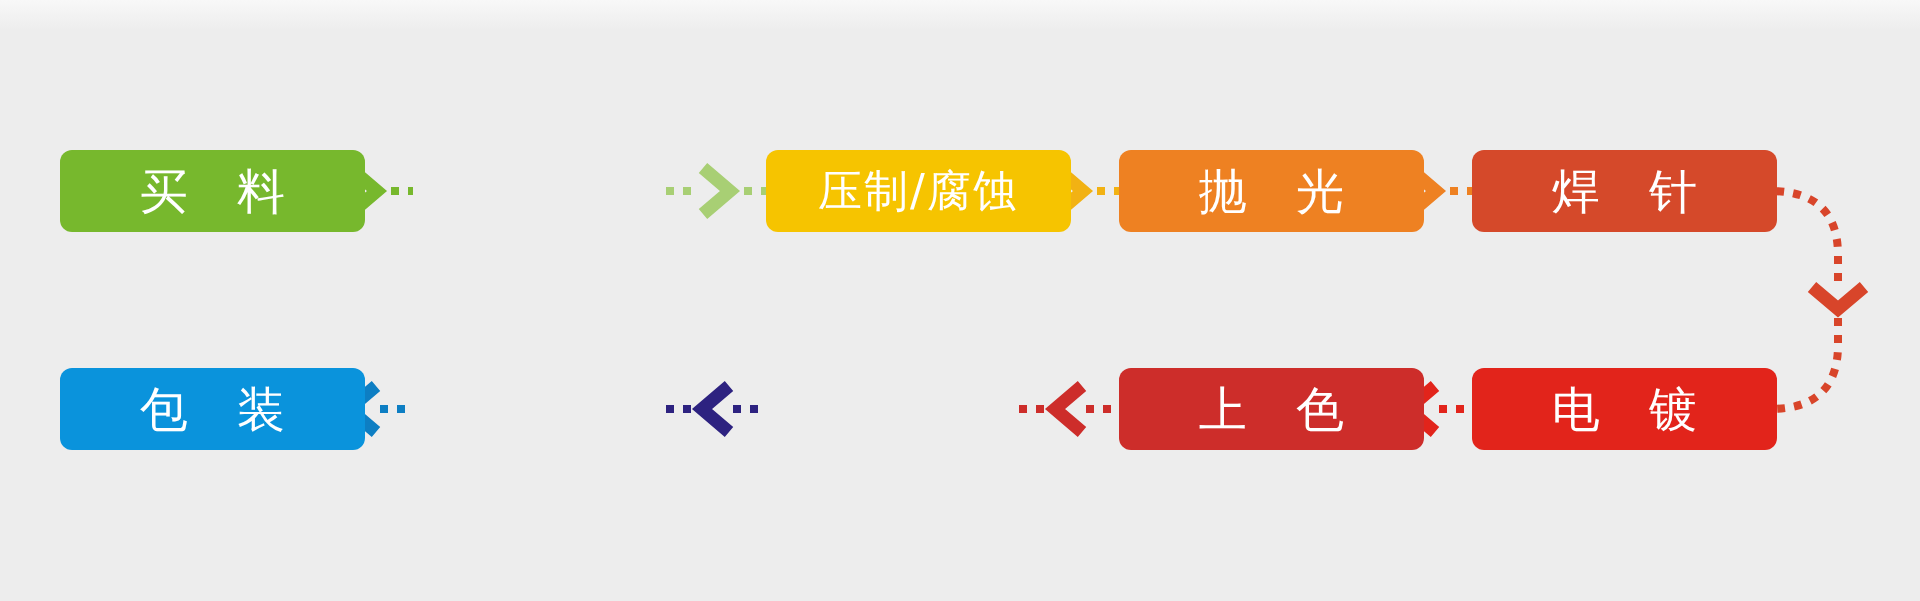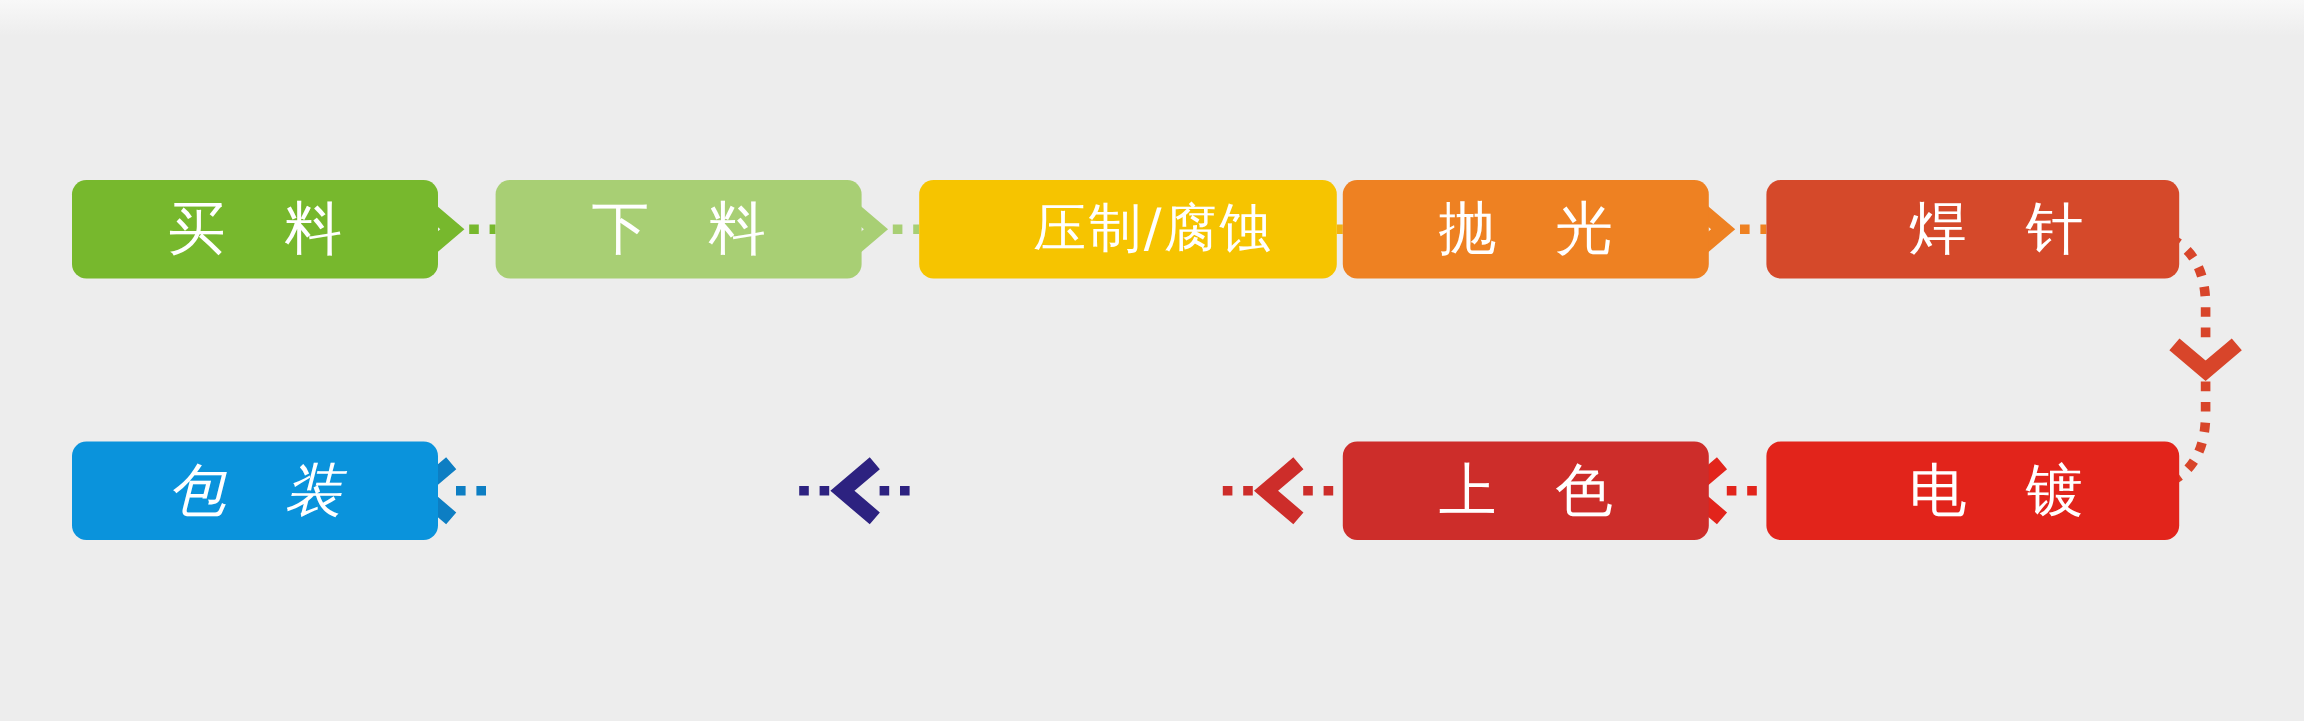--- a/index.html
+++ b/index.html
@@ -103,9 +103,6 @@
   <div class="box r-top c0" style="background: rgb(119, 184, 45);">
     <span>买 料</span>
   </div>
-  <div class="box r-top c1" style="background: rgb(168, 207, 116);">
-    <span>下 料</span>
-  </div>
   <div class="box r-top c2 long" style="background: rgb(246, 196, 0);">
     <span>压制/腐蚀</span>
   </div>

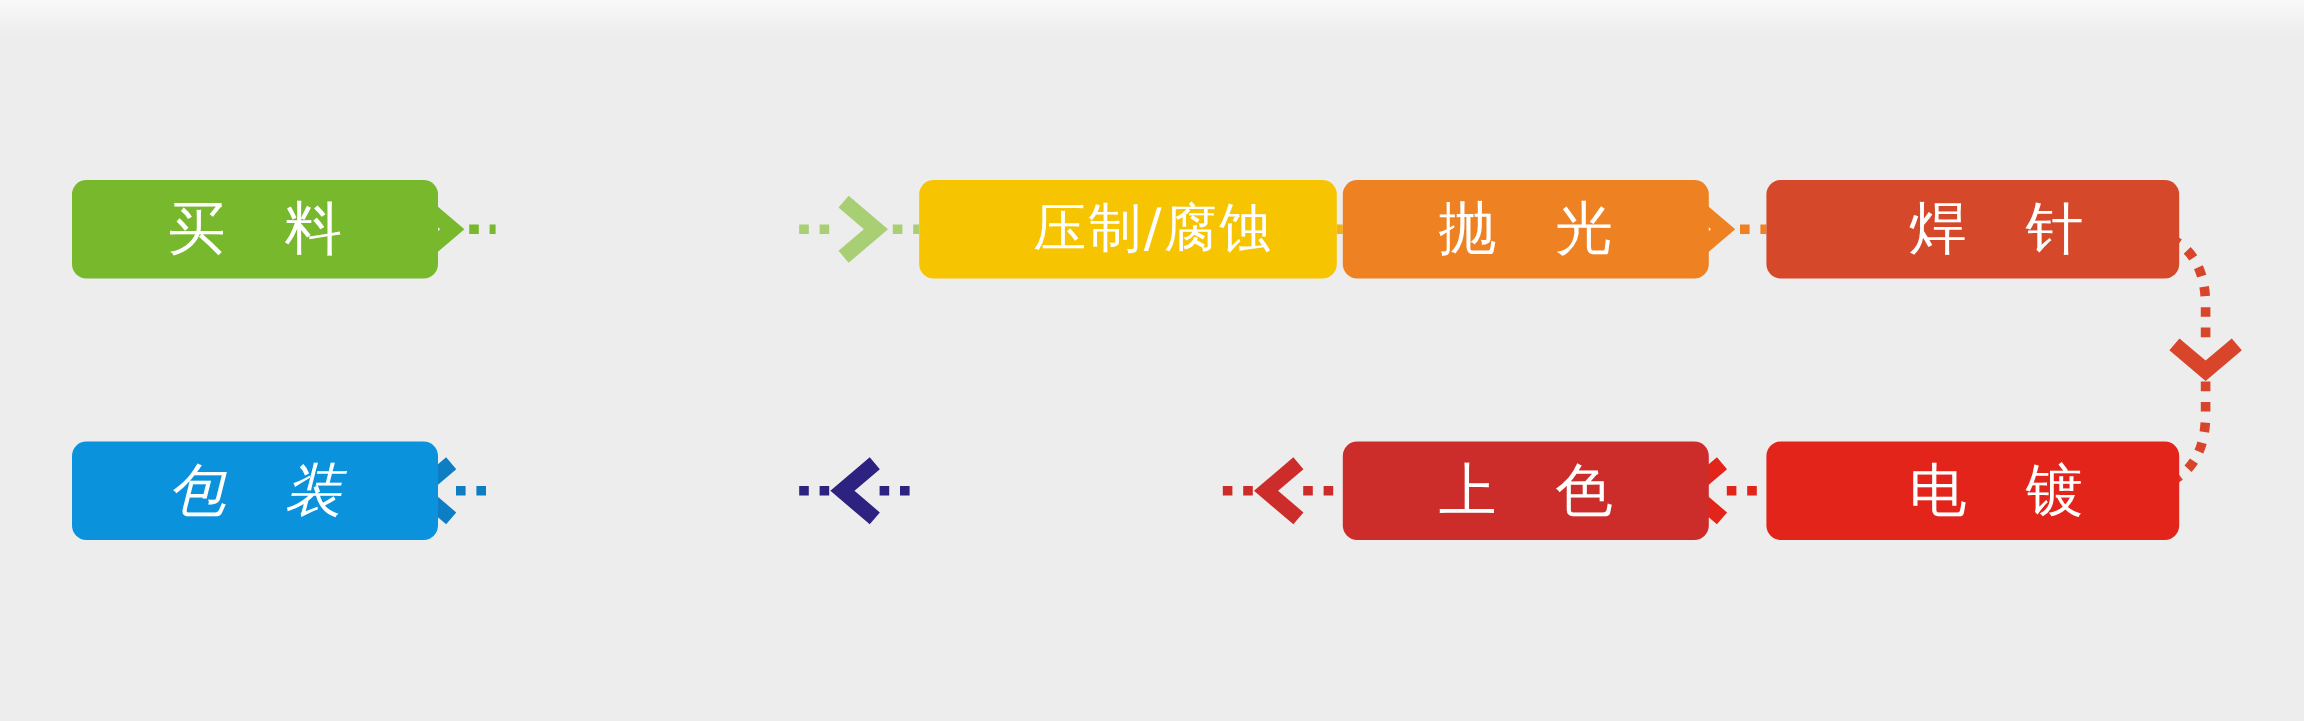--- a/index.html
+++ b/index.html
@@ -38,7 +38,7 @@
   .r-bottom{top:368px;}
   .c0{left:60px;}
   .c1{left:413px;}
-  .c2{left:766px;padding-left:43px;}
+  .c2{left:766px;}
   .c3{left:1119px;}
   .c4{left:1472px;padding-left:39px;}
   polyline{fill:none;stroke-linejoin:miter;stroke-linecap:butt;}

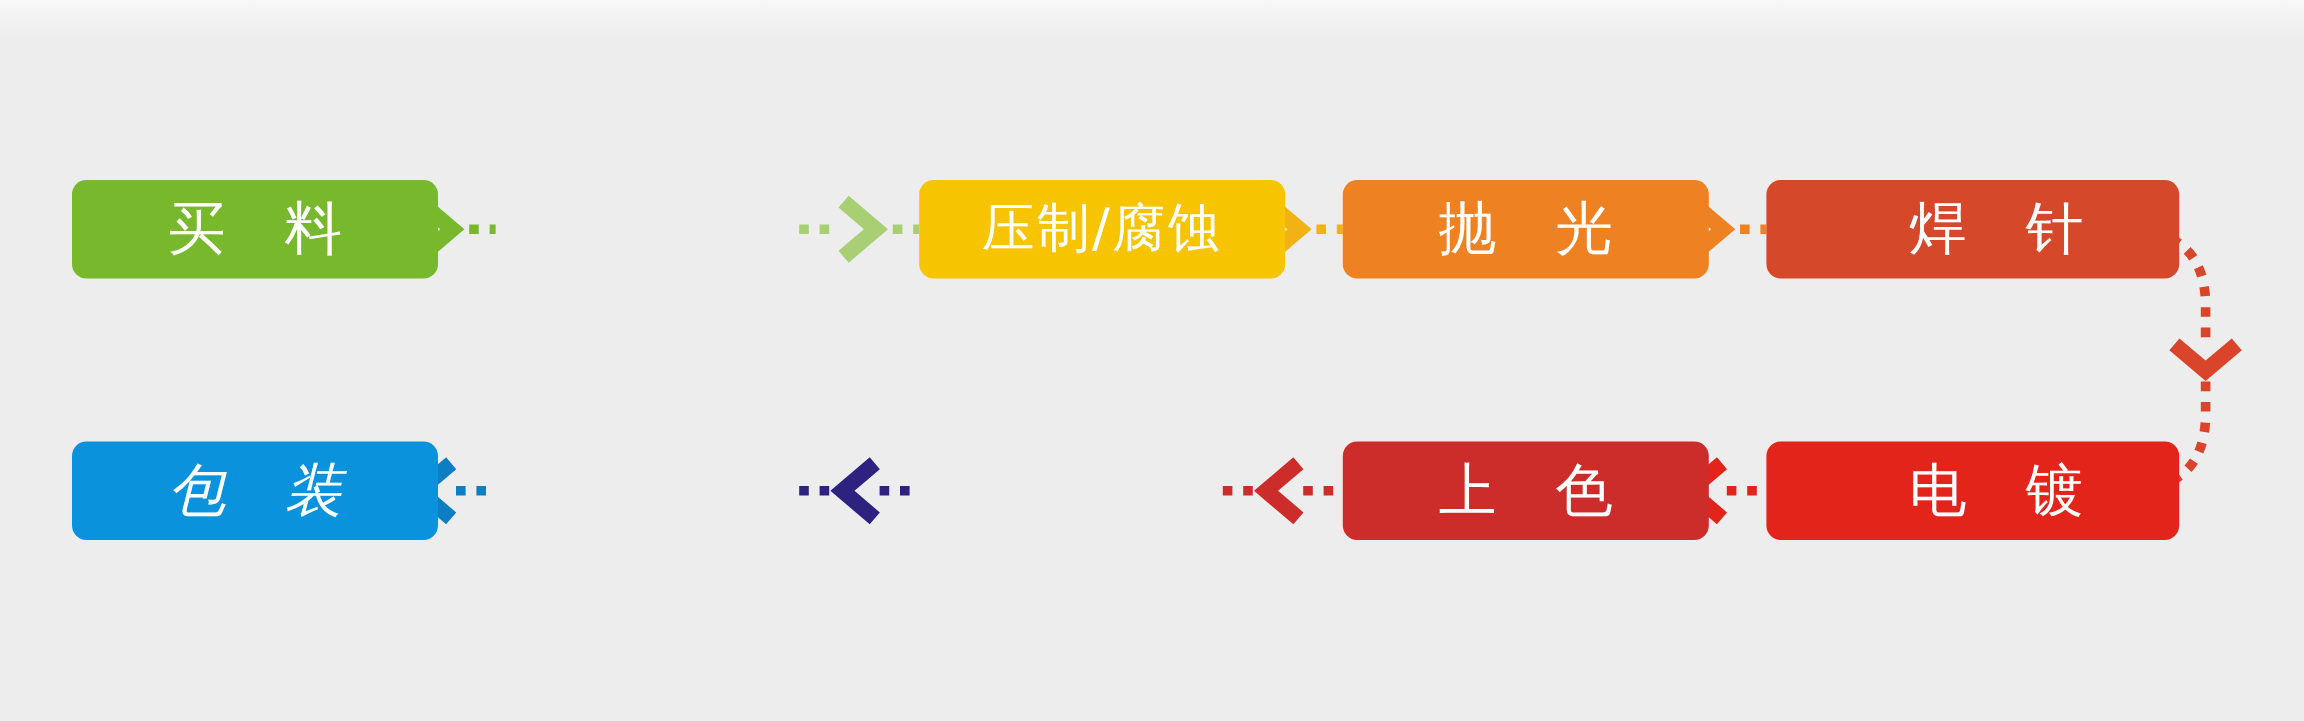--- a/index.html
+++ b/index.html
@@ -40,7 +40,7 @@
   .c1{left:413px;}
   .c2{left:766px;}
   .c3{left:1119px;}
-  .c4{left:1472px;padding-left:39px;}
+  .c4{left:1472px;}
   polyline{fill:none;stroke-linejoin:miter;stroke-linecap:butt;}
   line,path{fill:none;stroke-linecap:butt;}
 </style>

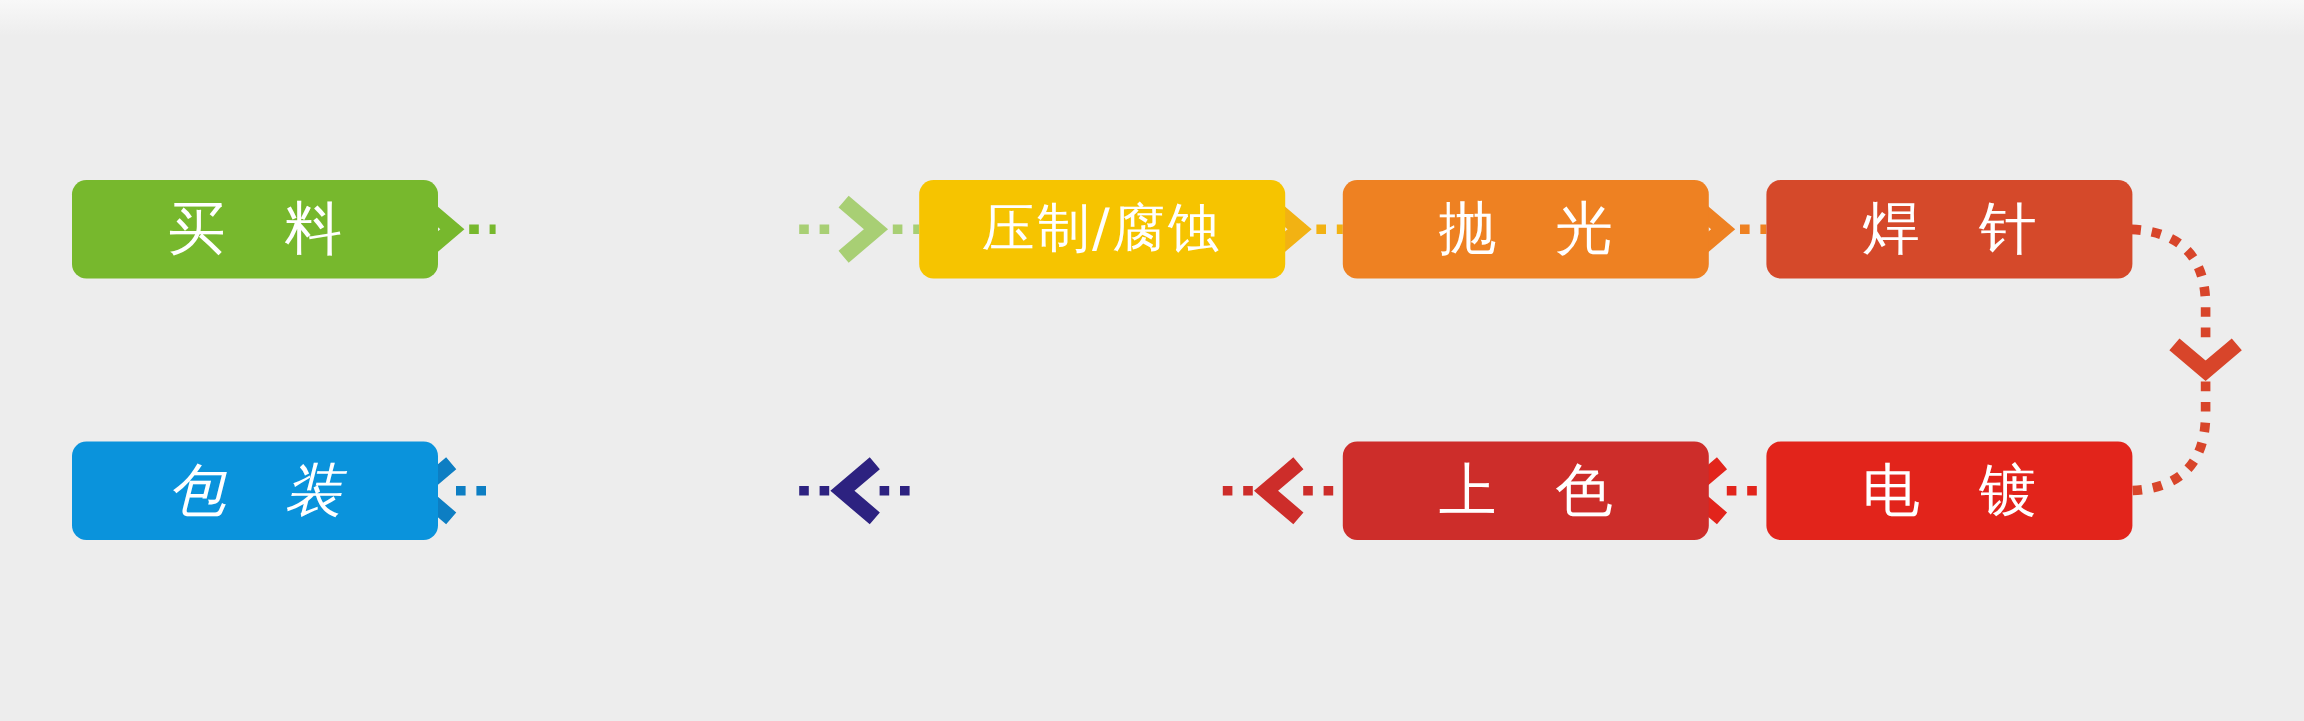--- a/index.html
+++ b/index.html
@@ -113,7 +113,7 @@
     <span>焊 针</span>
   </div>
 
-  <div class="box r-bottom c0" style="background: rgb(10, 147, 220); font-style: italic;">
+  <div class="box r-bottom c0" style="background: rgb(10, 147, 220);">
     <span>包 装</span>
   </div>
   <div class="box r-bottom c3" style="background: rgb(205, 45, 42);">

